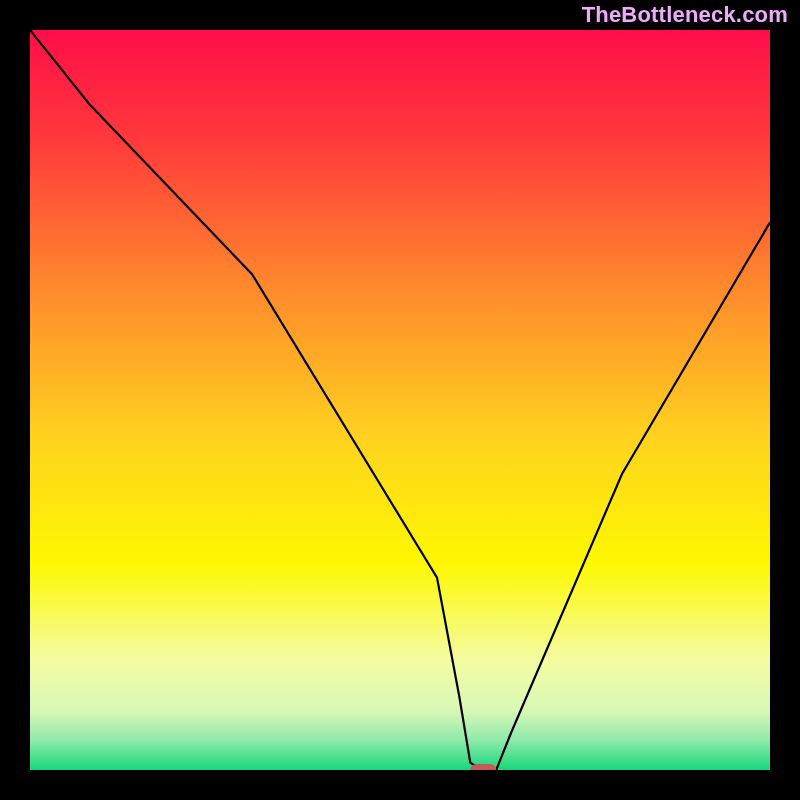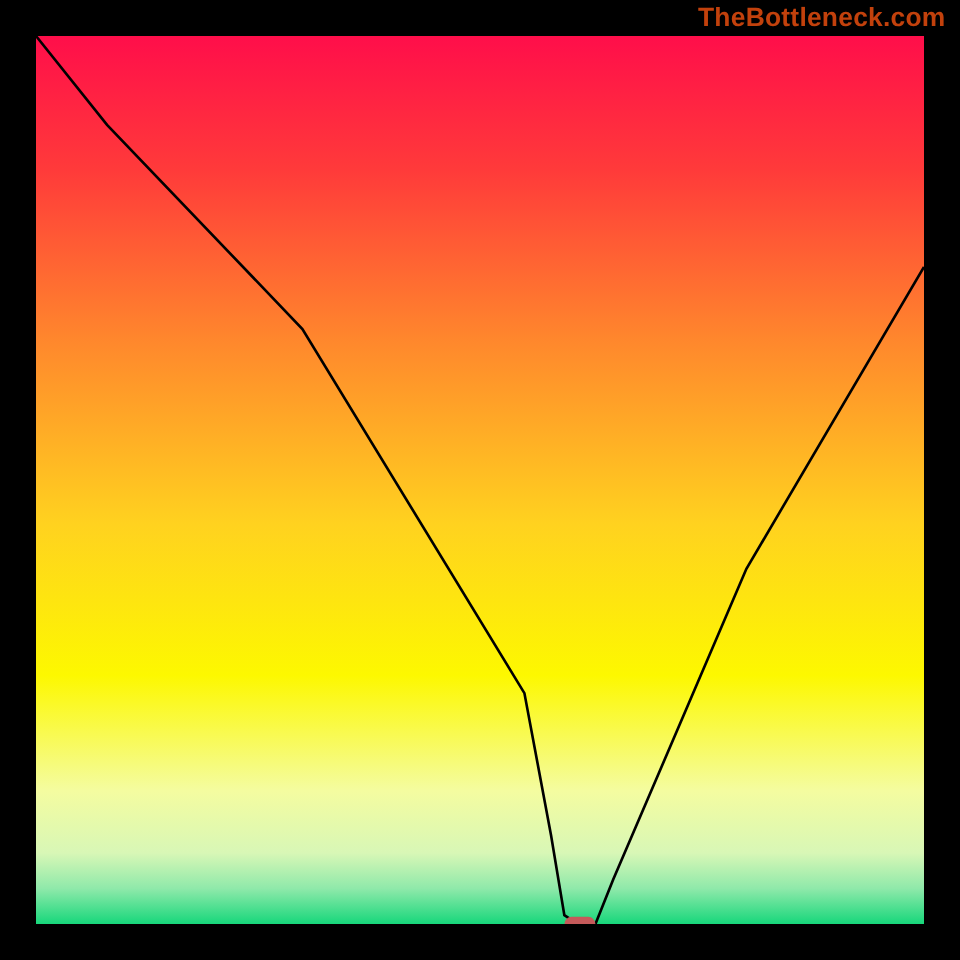--- a/index.html
+++ b/index.html
@@ -23,7 +23,7 @@
     font-family: Arial, Helvetica, sans-serif;
     font-size: 22px;
     font-weight: 600;
-    color: #c2410c;
+    color: #f0abfc;
     letter-spacing: 0.2px;
     z-index: 10;
   }

